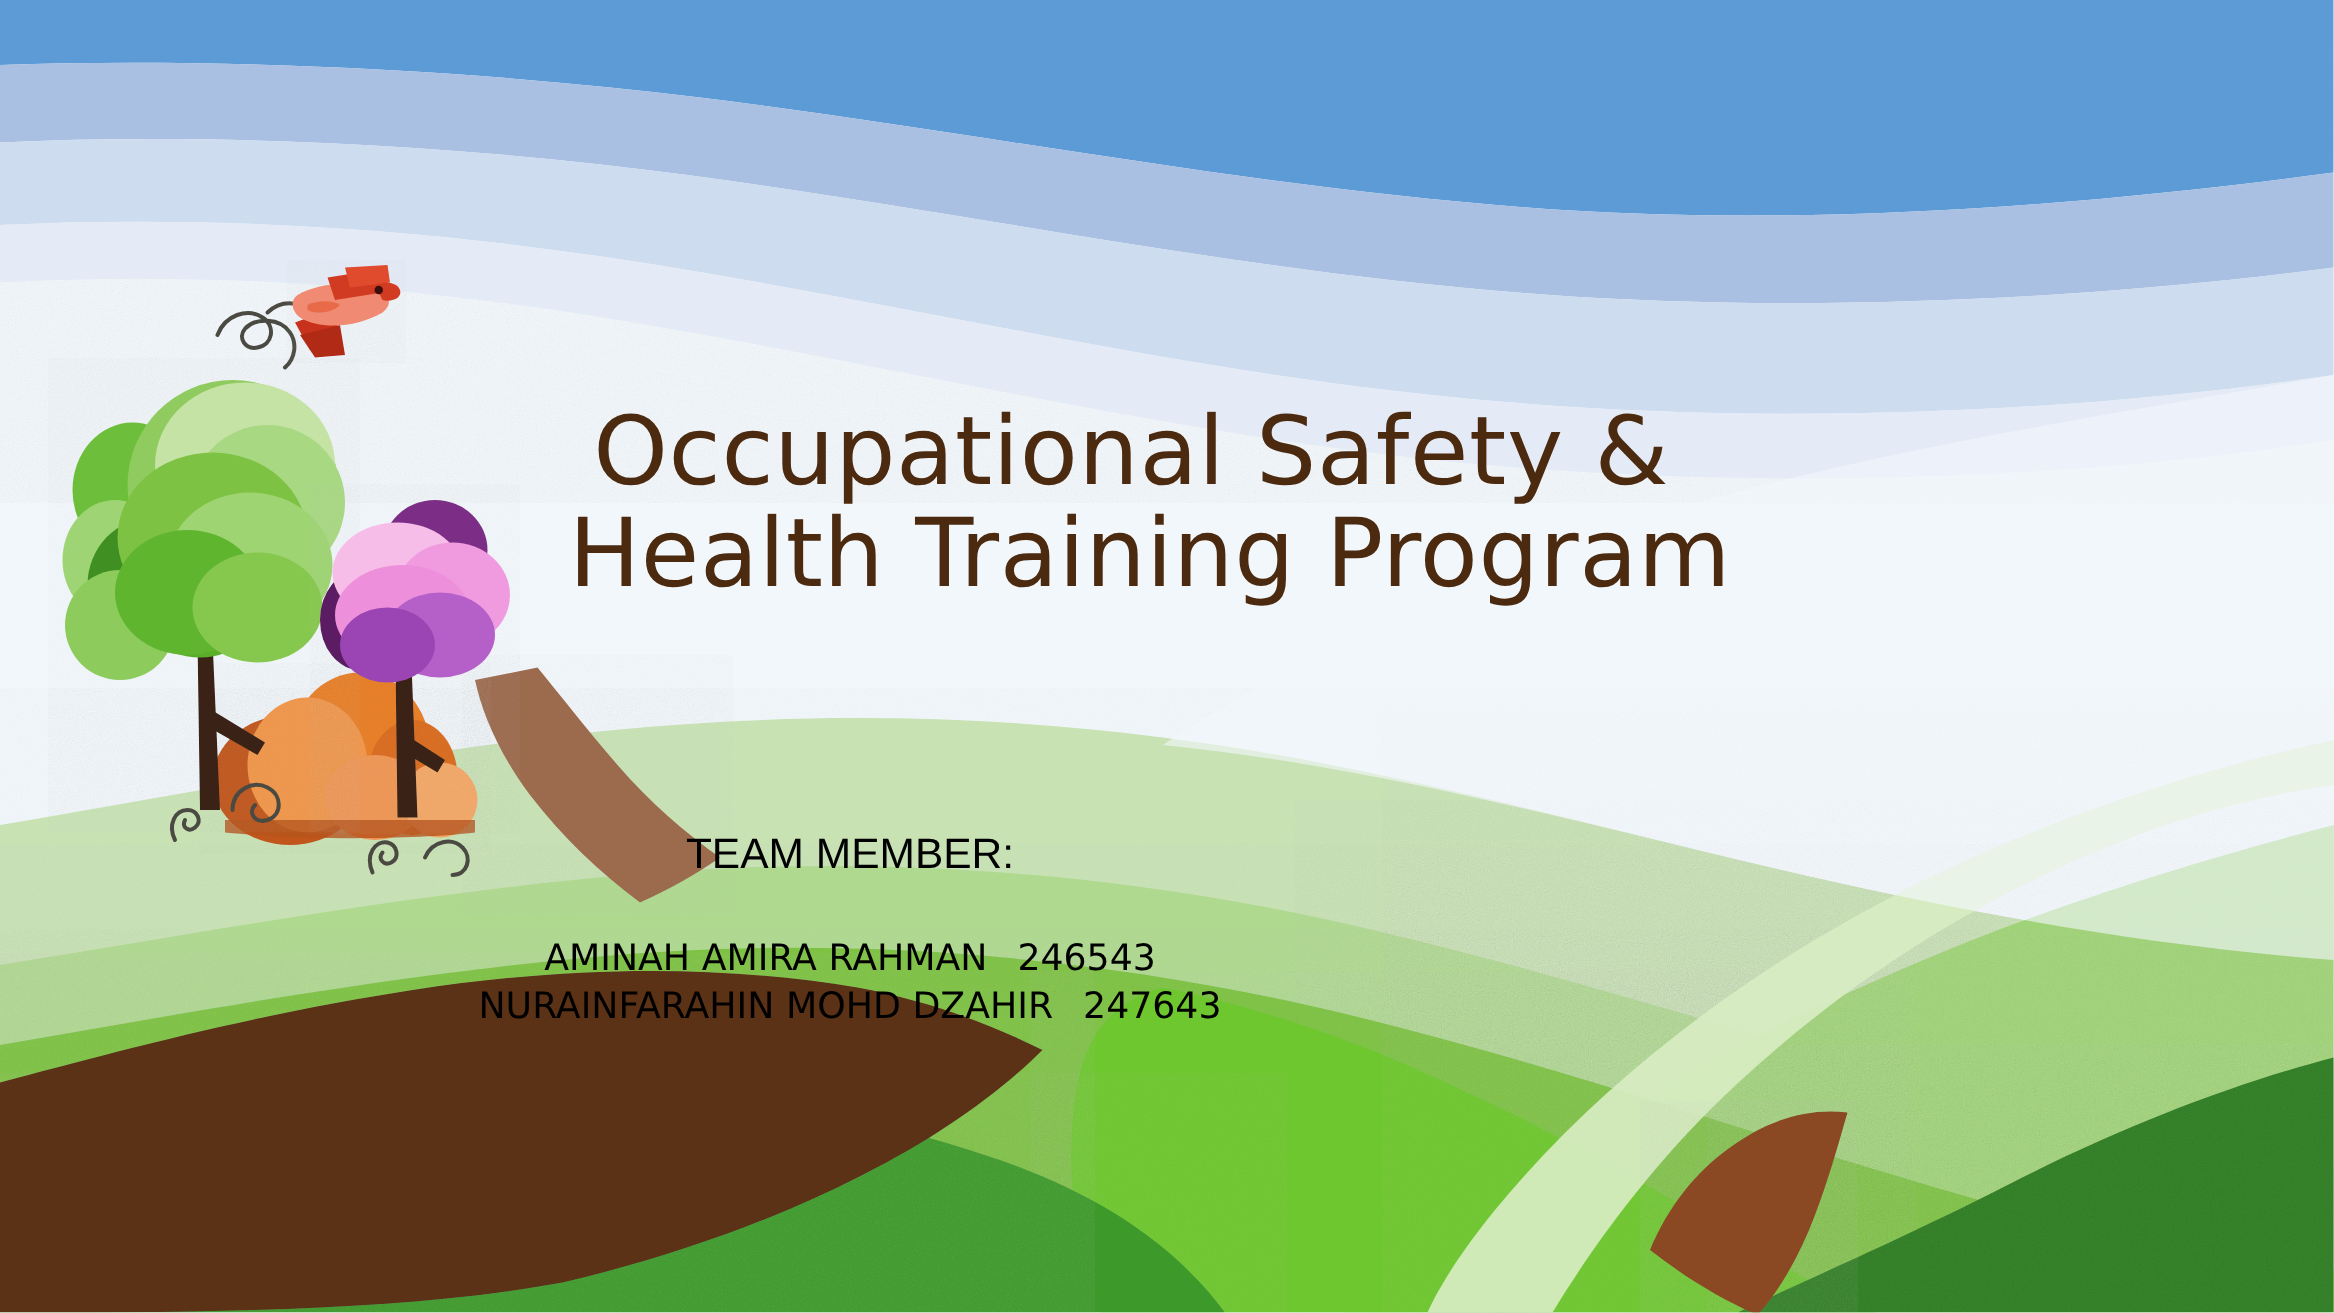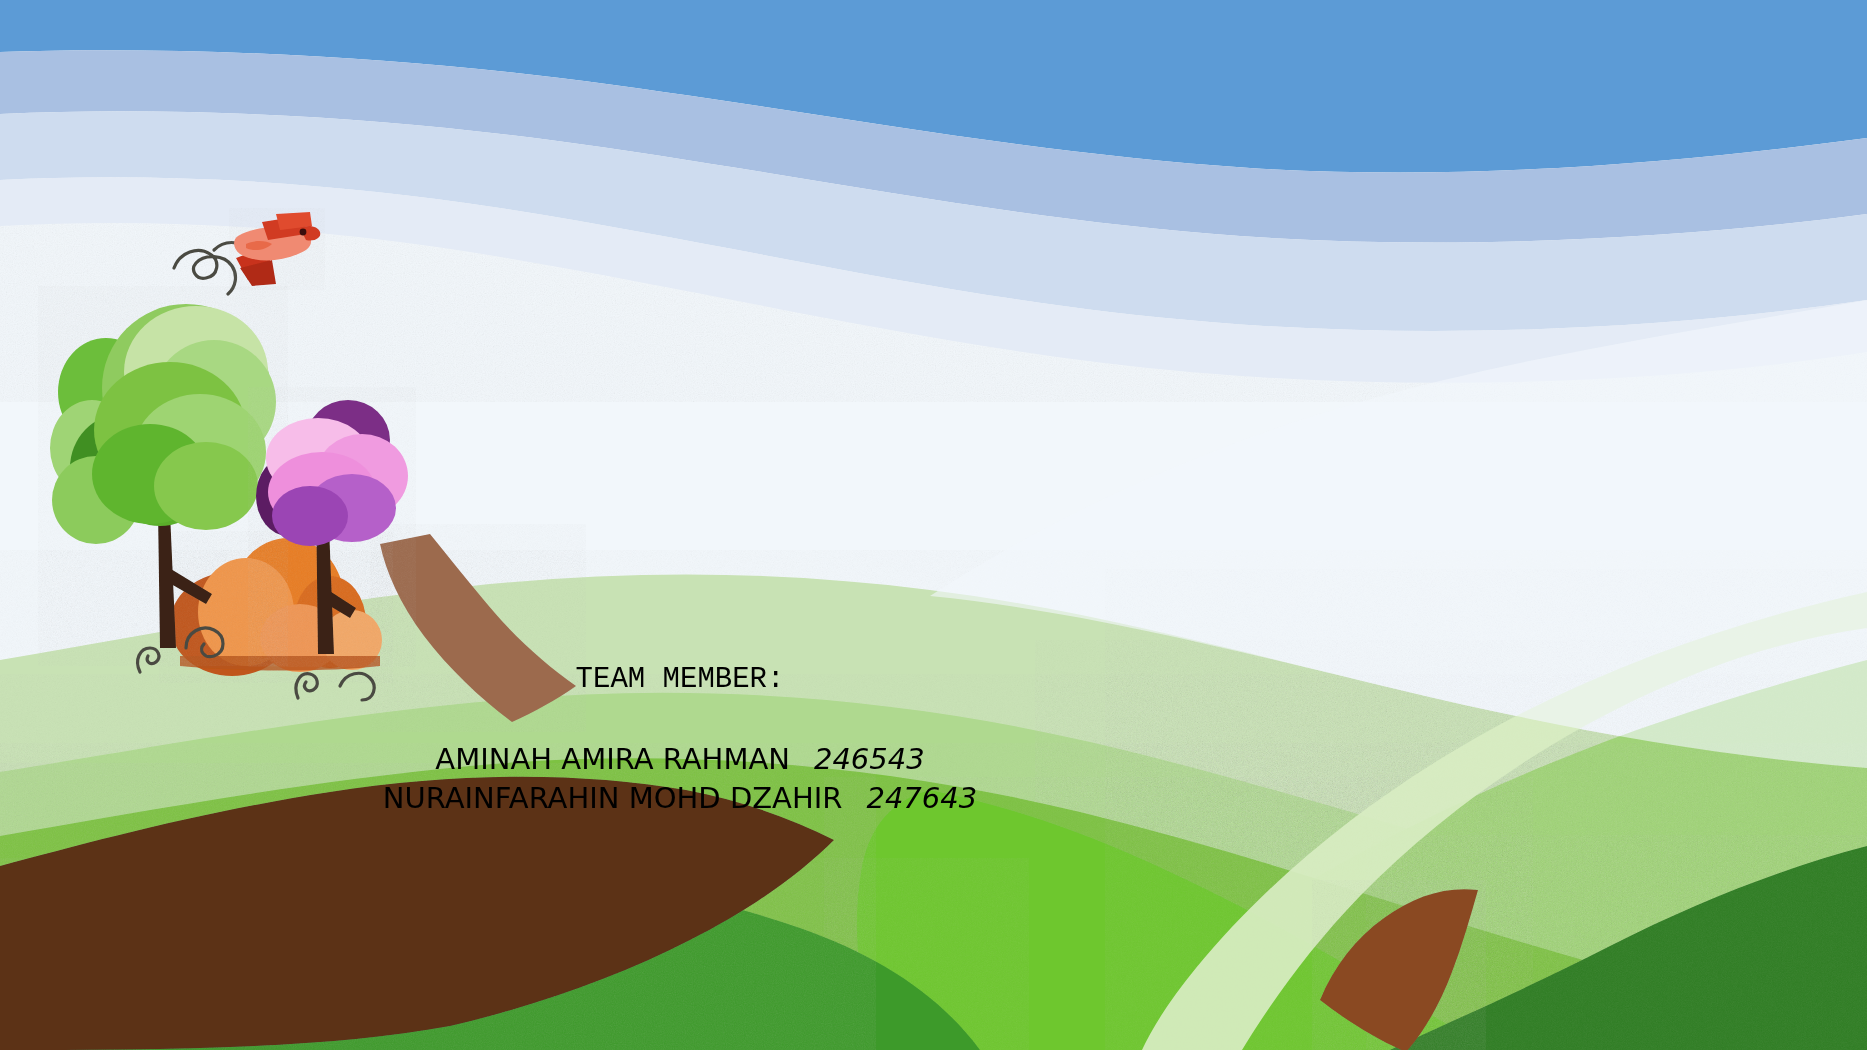--- a/index.html
+++ b/index.html
@@ -309,6 +309,10 @@
     </g>
   </svg>
 
+  <div id="title-block">
+    <div class="title-line" style="color: rgb(75, 42, 16);">Occupational Safety &amp;</div>
+    <div class="title-line" style="color: rgb(75, 42, 16);">Health Training Program</div>
+  </div>
 
   <div id="team-block">
     <div id="team-heading" style="color: rgb(0, 0, 0);">TEAM MEMBER:</div>

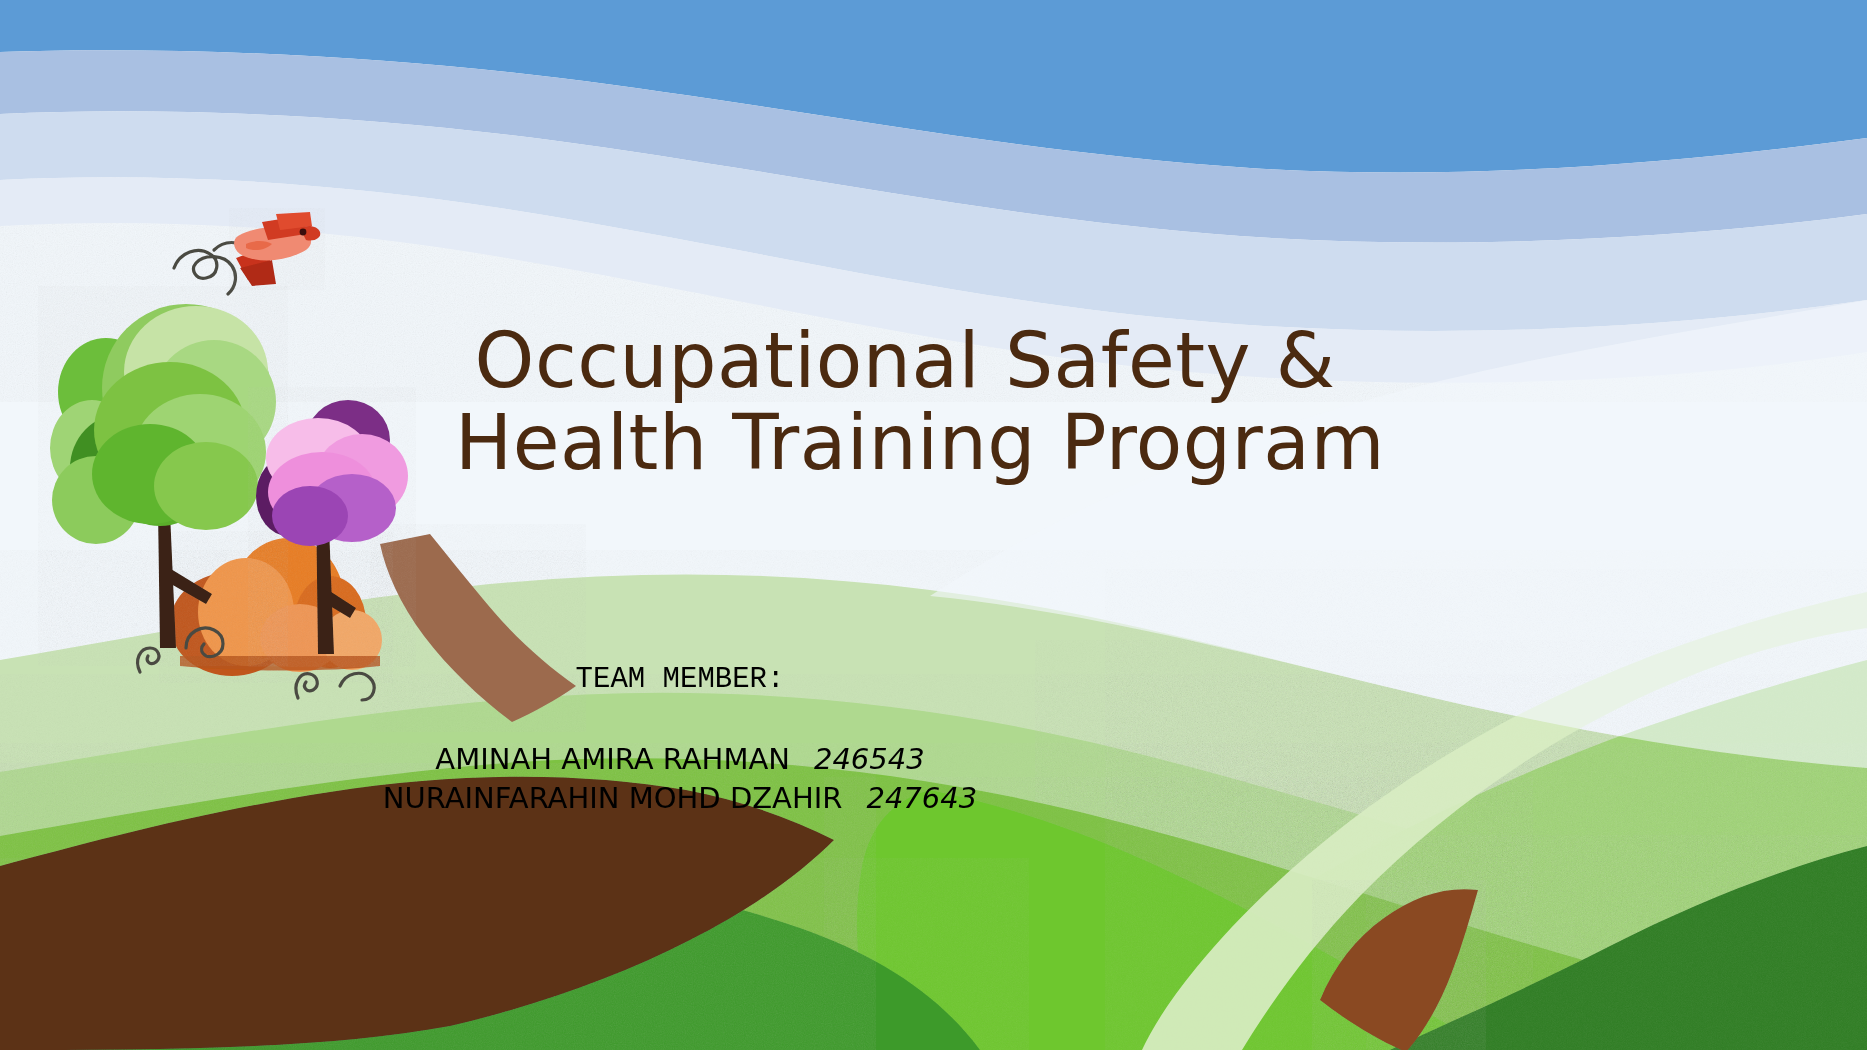--- a/index.html
+++ b/index.html
@@ -56,8 +56,8 @@
     z-index: 40;
   }
   #team-heading {
-    font-family: Liberation Mono, monospace;
-    font-size: 29px;
+    font-family: Liberation Sans, sans-serif;
+    font-size: 34px;
     color: #000000;
     line-height: 1.25;
     white-space: nowrap;

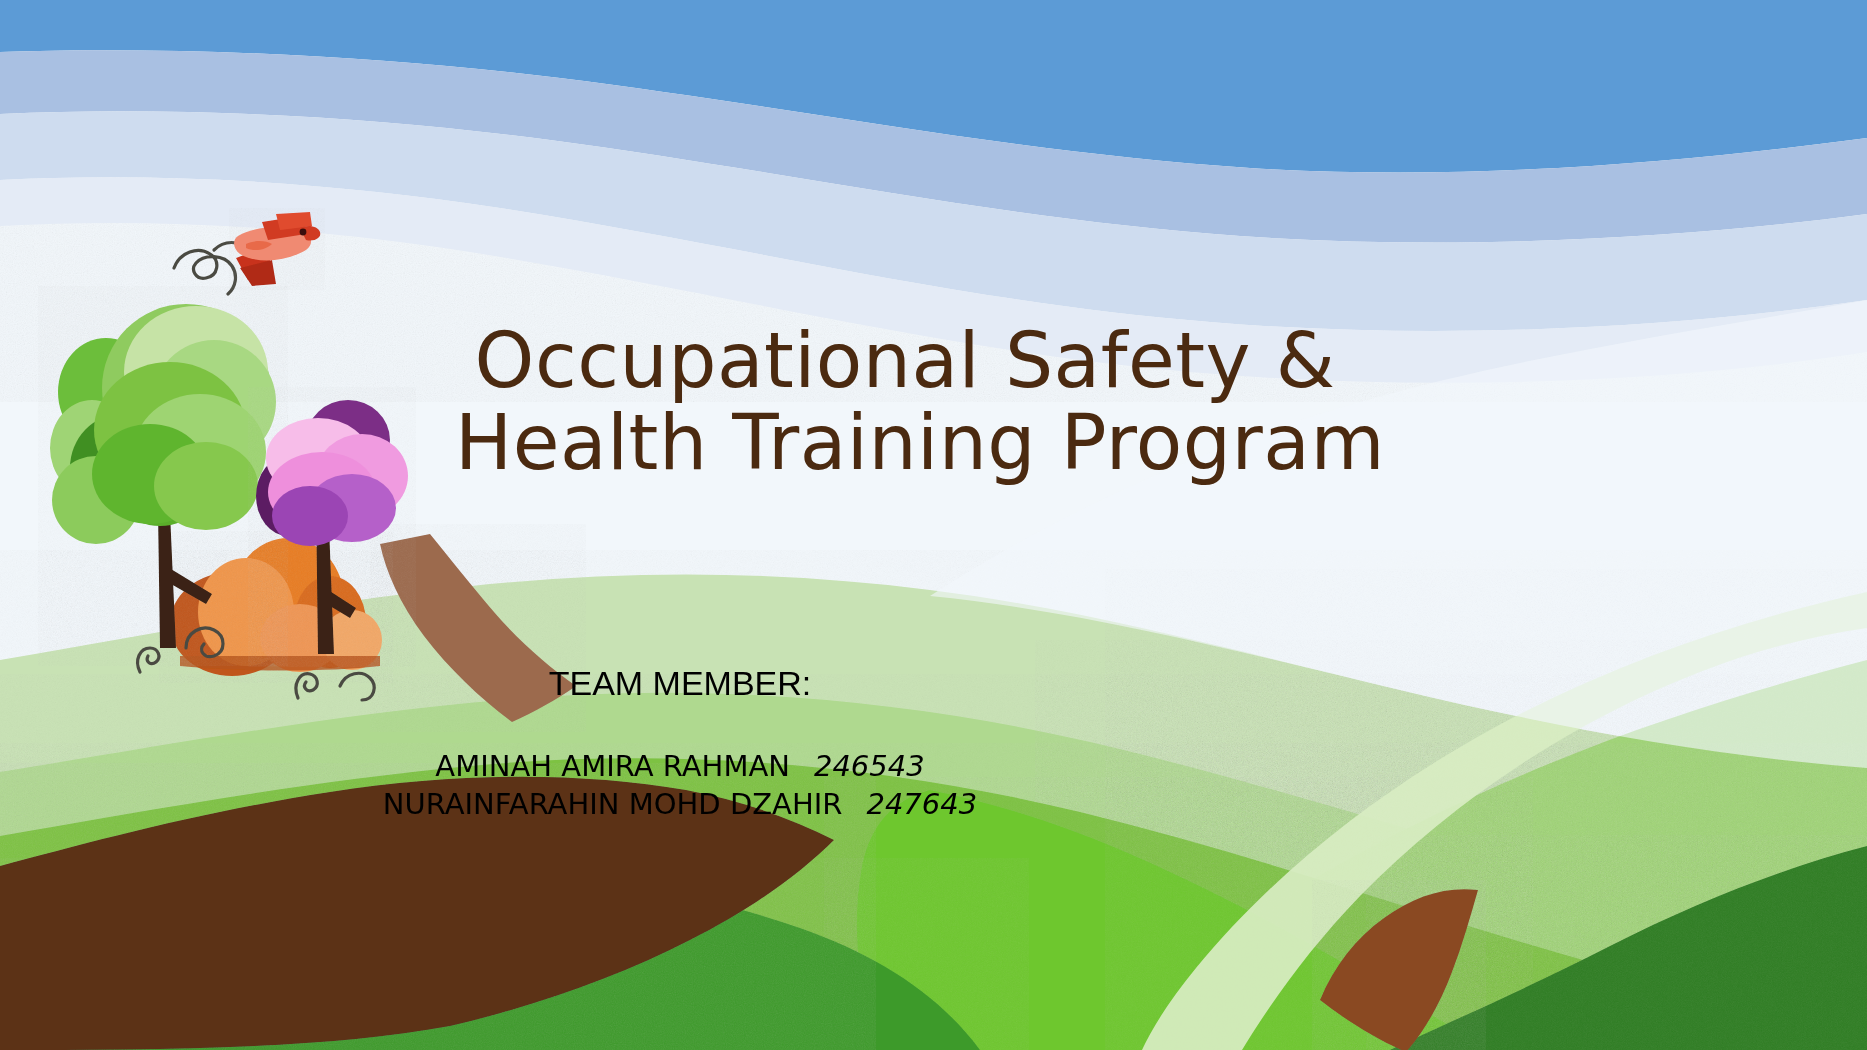--- a/index.html
+++ b/index.html
@@ -70,7 +70,7 @@
     line-height: 1.32;
     white-space: nowrap;
   }
-  .member-row .member-id { margin-left: 24px; font-style: italic; }
+  .member-row .member-id { margin-left: 24px; }
 </style>
 </head>
 <body>

